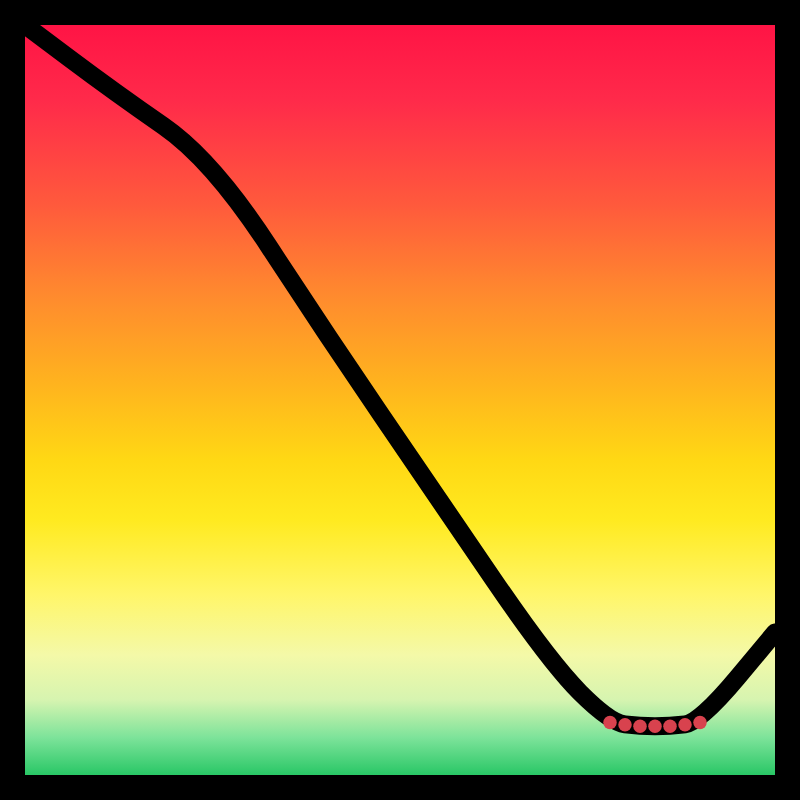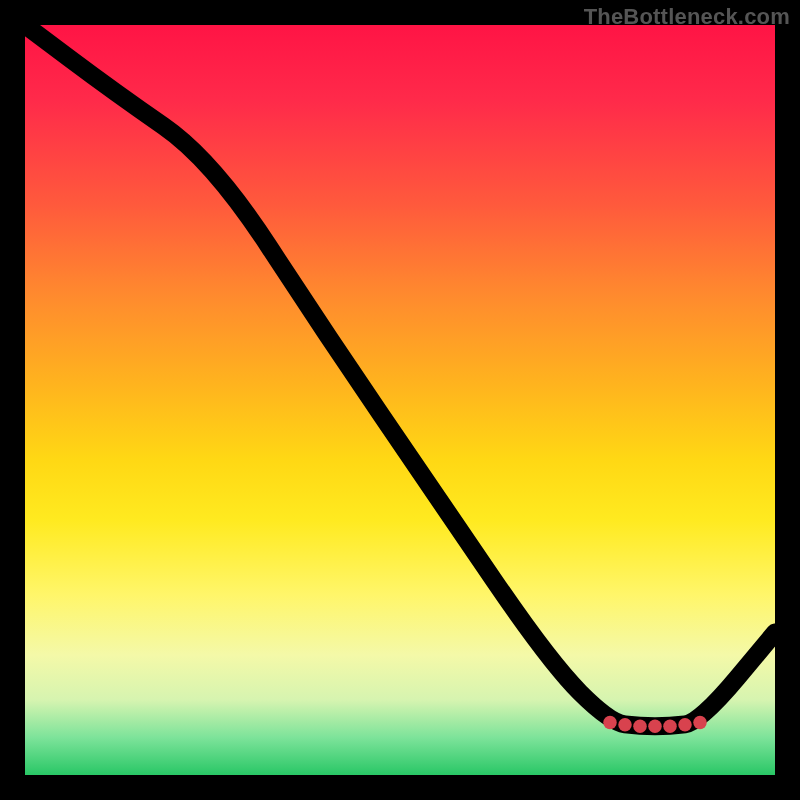--- a/index.html
+++ b/index.html
@@ -73,7 +73,6 @@
 <body>
 
 <div class="frame">
-  <div class="watermark">TheBottleneck.com</div>
 
   <div class="plot">
     <svg viewBox="0 0 100 100" preserveAspectRatio="none">

